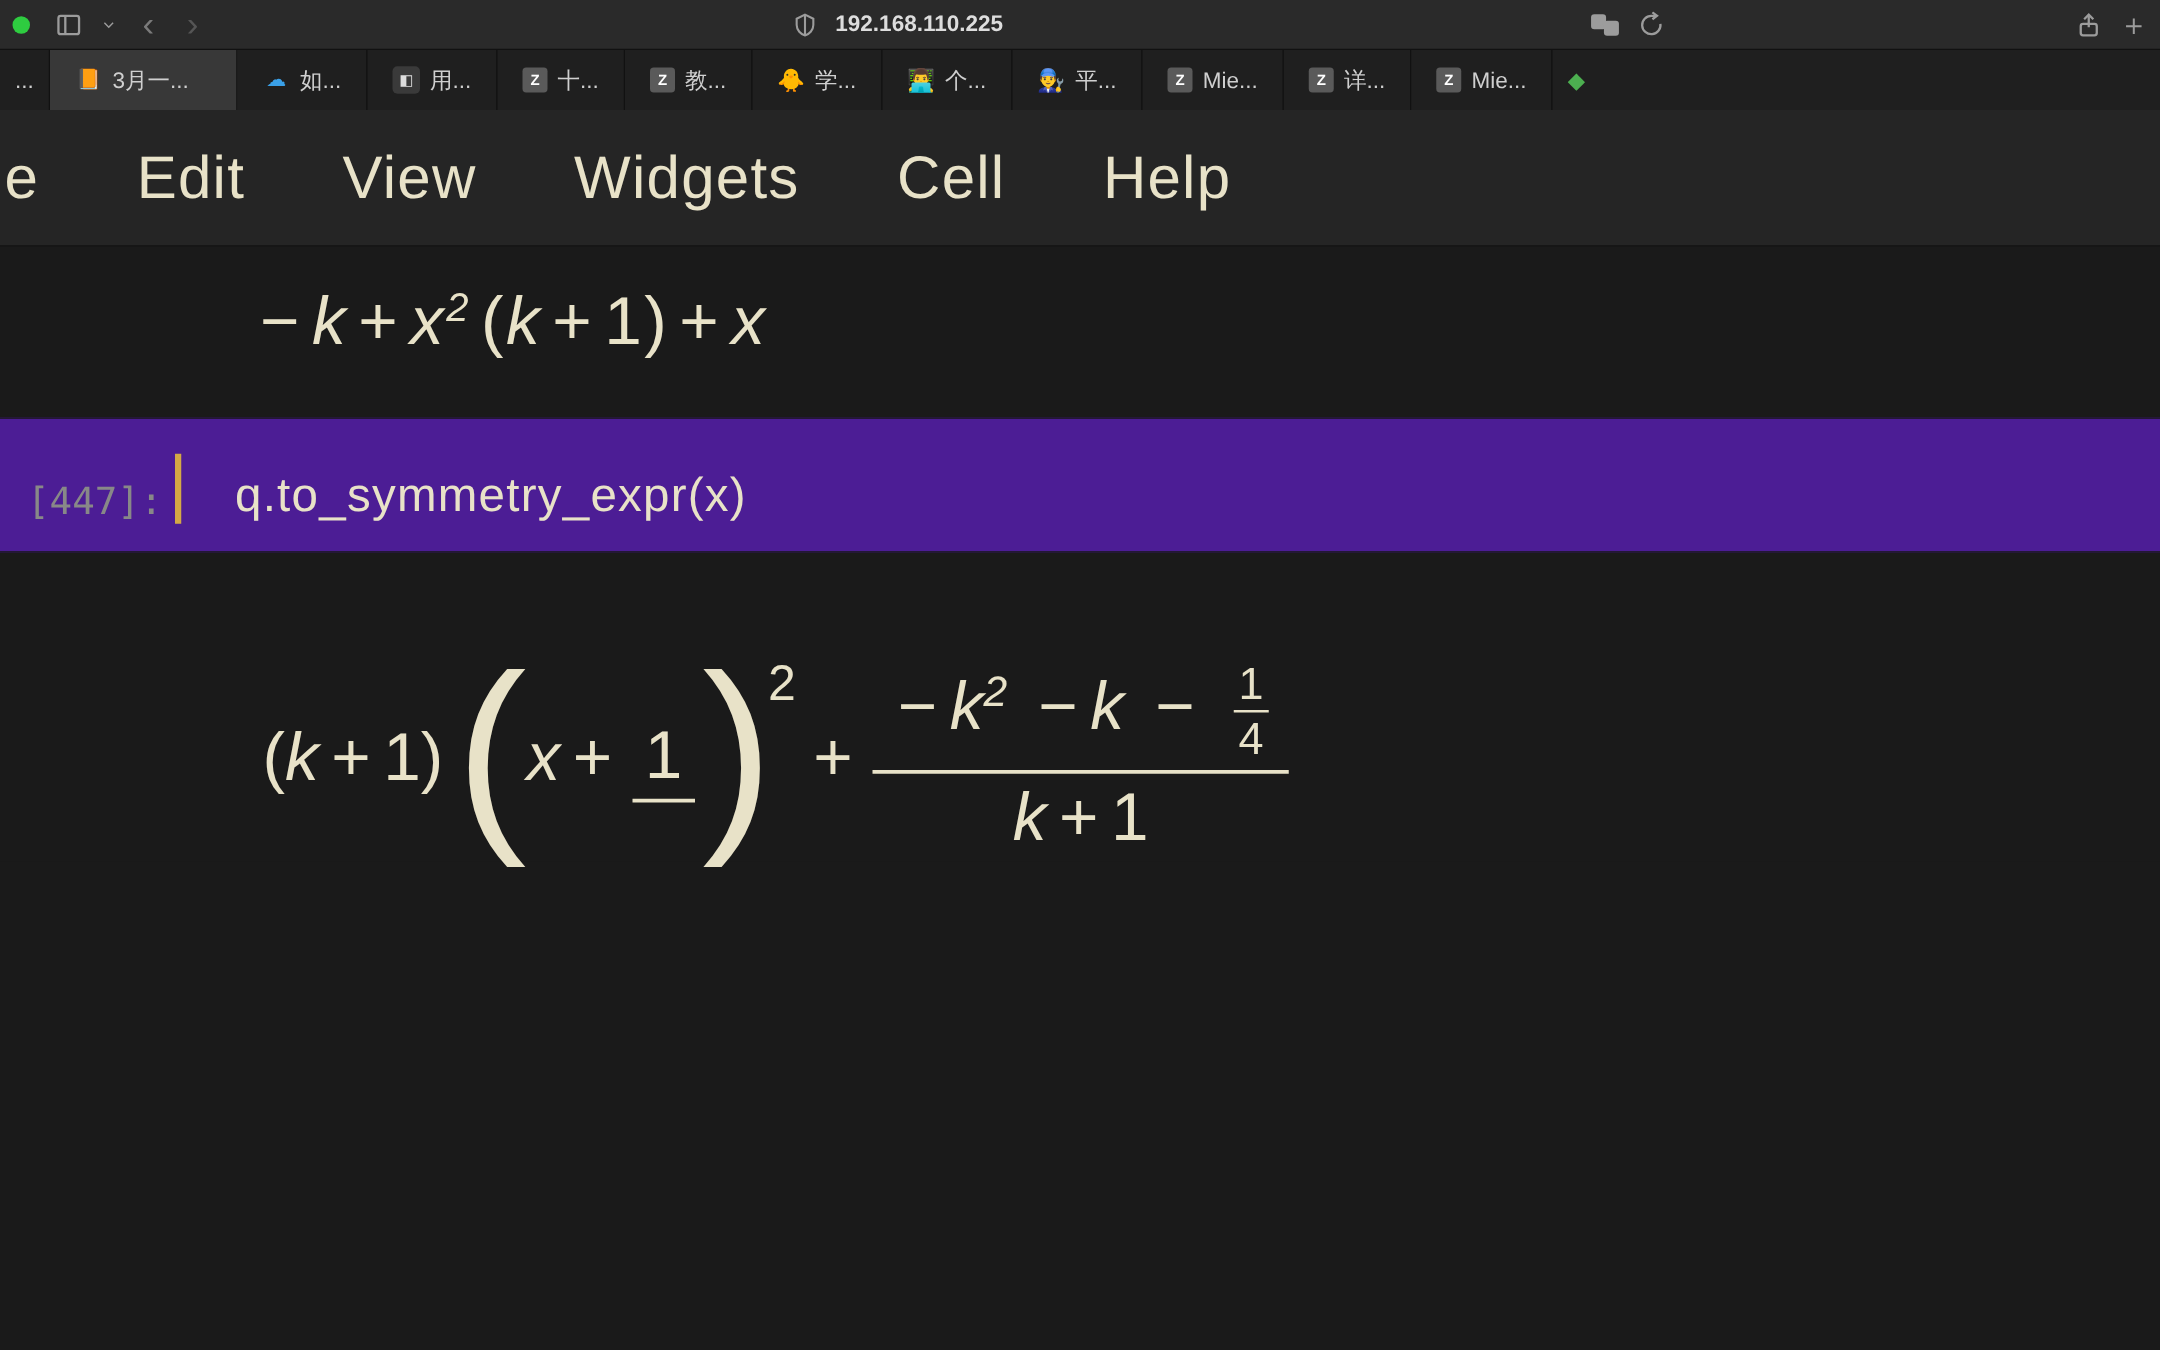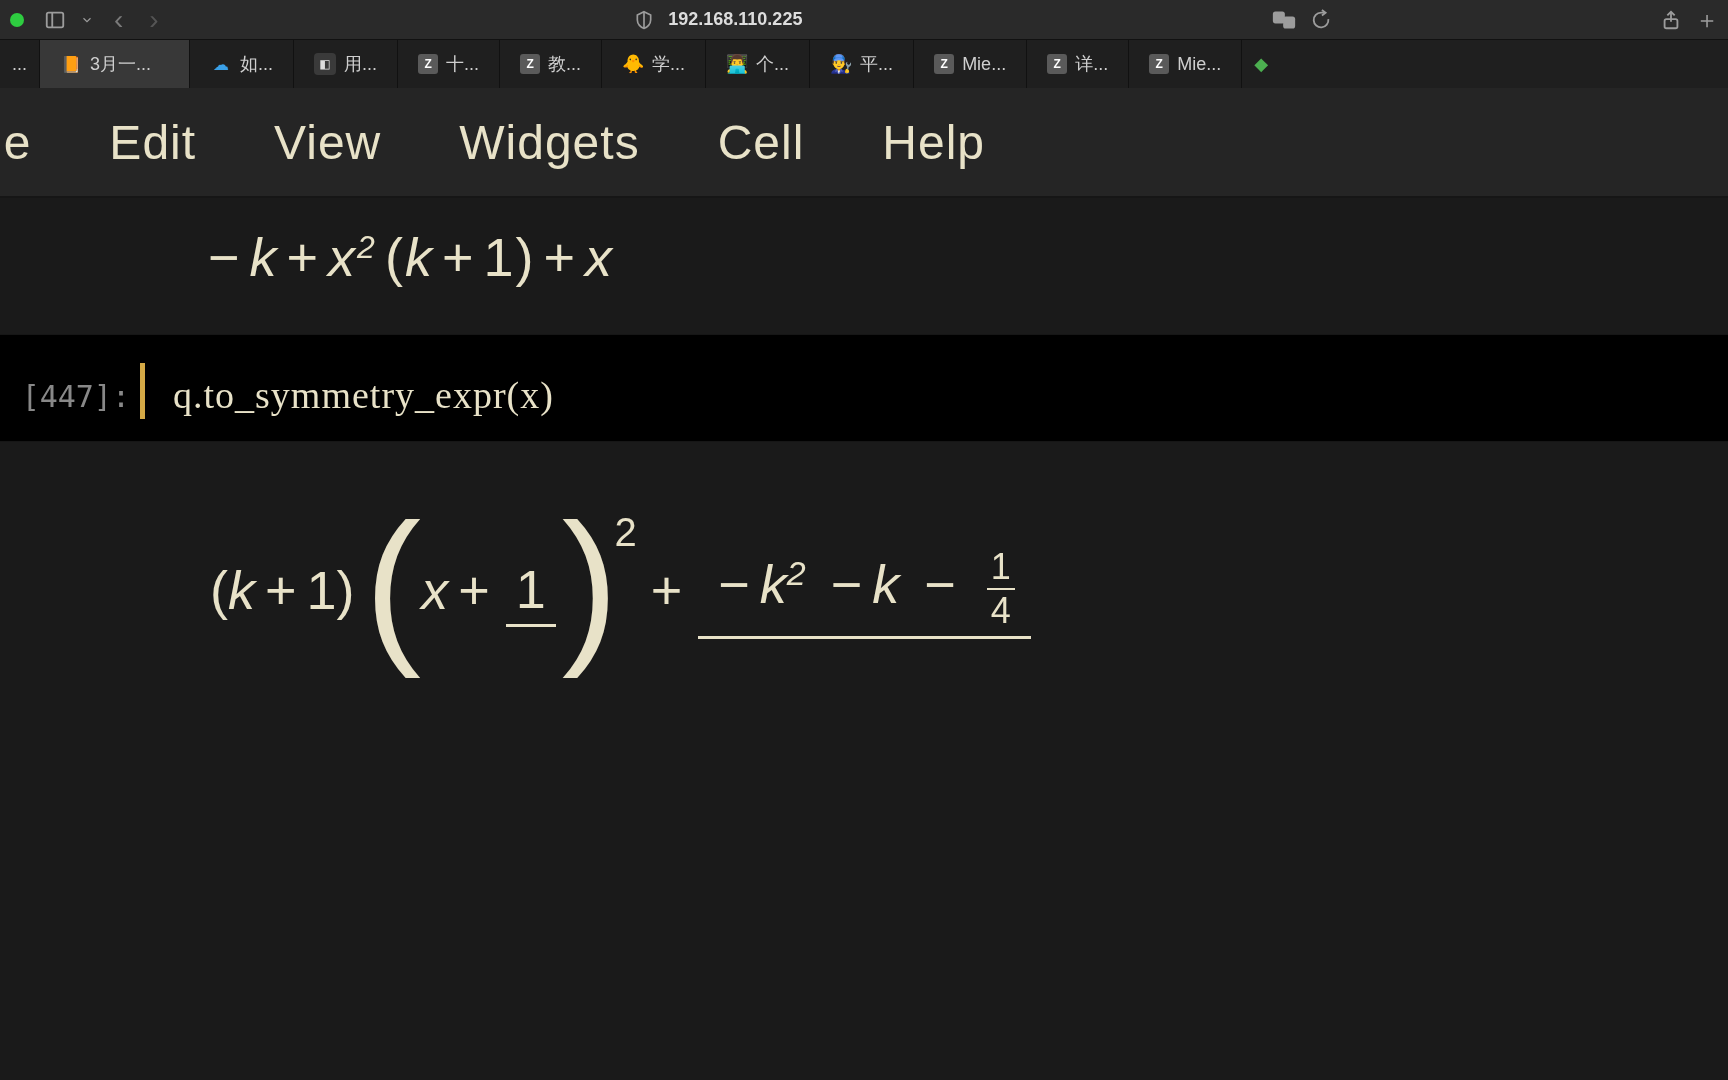--- a/index.html
+++ b/index.html
@@ -58,7 +58,7 @@
   .sup{font-size:32px;vertical-align:super;position:relative;top:-18px;}
   
   
-  .input-cell{display:flex;align-items:center;background:#000000;border-top:1px solid #161616;border-bottom:1px solid #161616;padding:22px 0;}
+  .input-cell{display:flex;align-items:flex-end;background:#4c1d95;border-top:1px solid #161616;border-bottom:1px solid #161616;padding:22px 0;}
   .prompt{width:140px;text-align:right;color:var(--prompt);font-family:Menlo,Consolas,monospace;font-size:30px;padding-right:10px;padding-top:16px;}
   .cursor{width:5px;height:56px;background:var(--cursor);margin-top:6px;}
   .code{flex:1;color:var(--txt);font-family:Liberation Serif, serif;font-size:38px;padding-left:28px;padding-top:14px;letter-spacing:1px;}

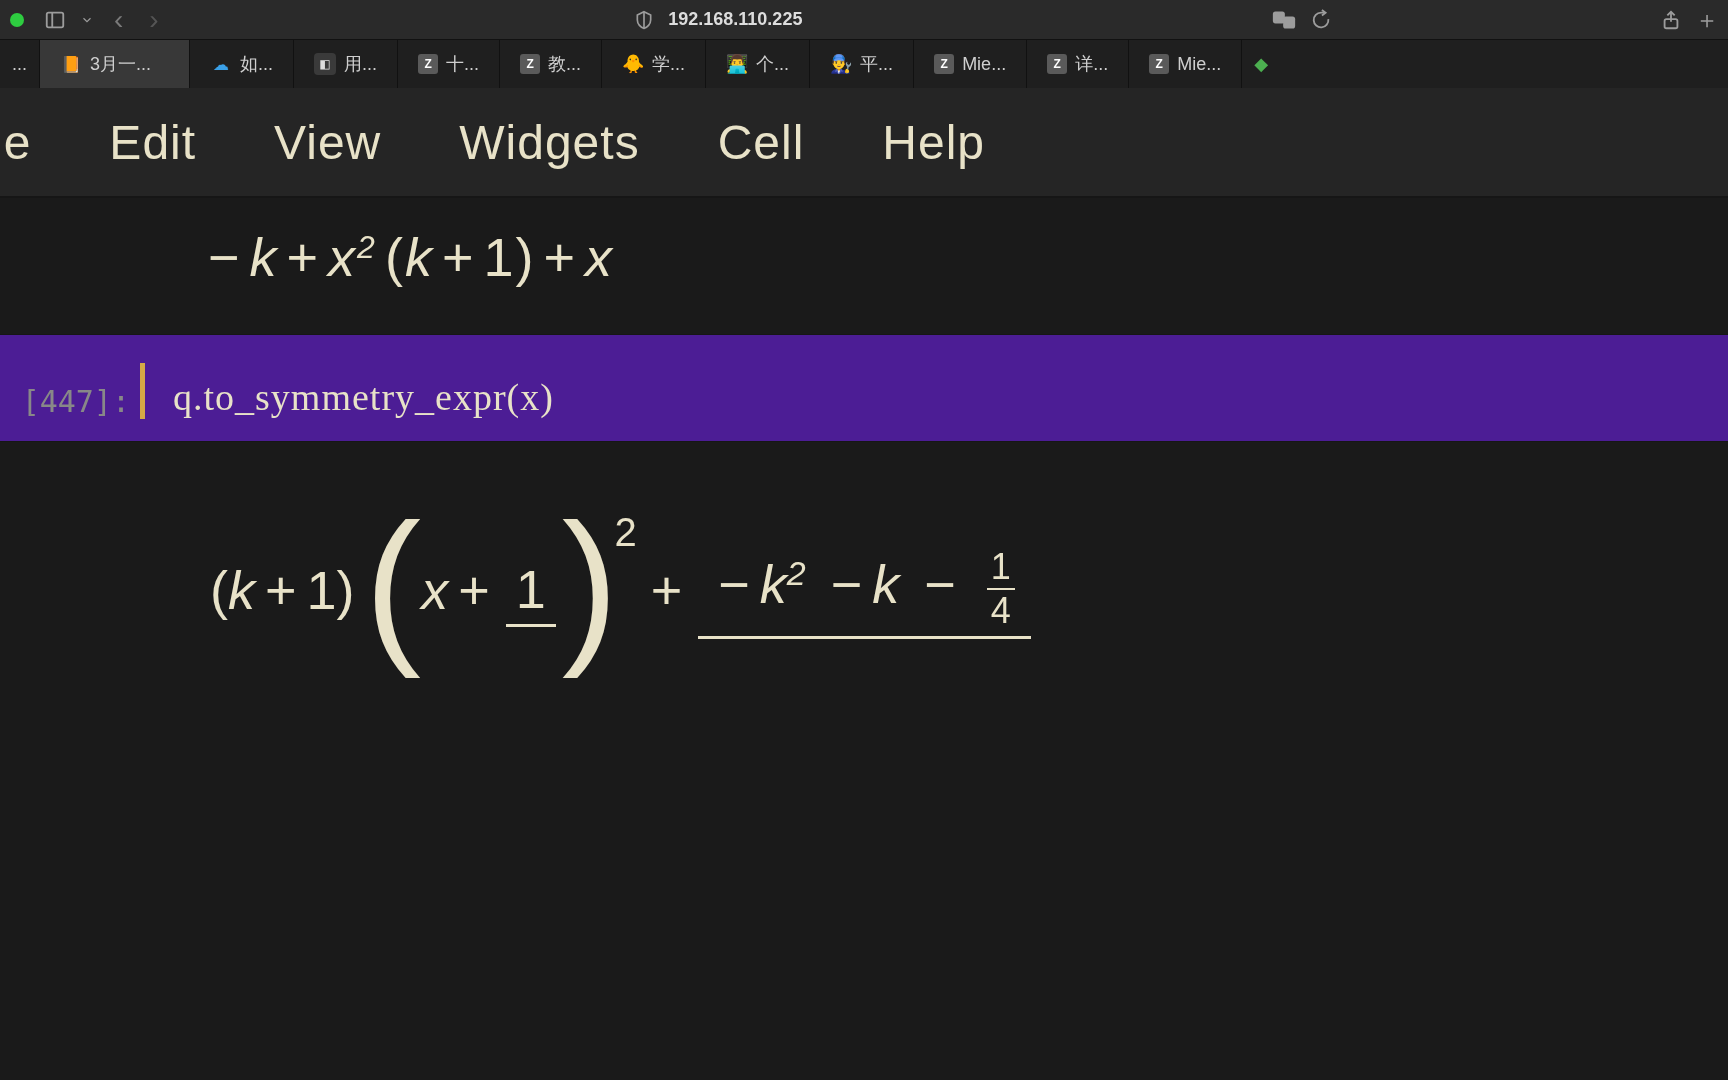--- a/index.html
+++ b/index.html
@@ -61,7 +61,7 @@
   .input-cell{display:flex;align-items:flex-end;background:#4c1d95;border-top:1px solid #161616;border-bottom:1px solid #161616;padding:22px 0;}
   .prompt{width:140px;text-align:right;color:var(--prompt);font-family:Menlo,Consolas,monospace;font-size:30px;padding-right:10px;padding-top:16px;}
   .cursor{width:5px;height:56px;background:var(--cursor);margin-top:6px;}
-  .code{flex:1;color:var(--txt);font-family:Liberation Serif, serif;font-size:38px;padding-left:28px;padding-top:14px;letter-spacing:1px;}
+  .code{flex:1;color:var(--txt);font-family:Liberation Sans, sans-serif;font-size:38px;padding-left:43px;padding-top:14px;letter-spacing:1px;}
   
   
   .expr2-wrap{padding:80px 0 0 210px;}

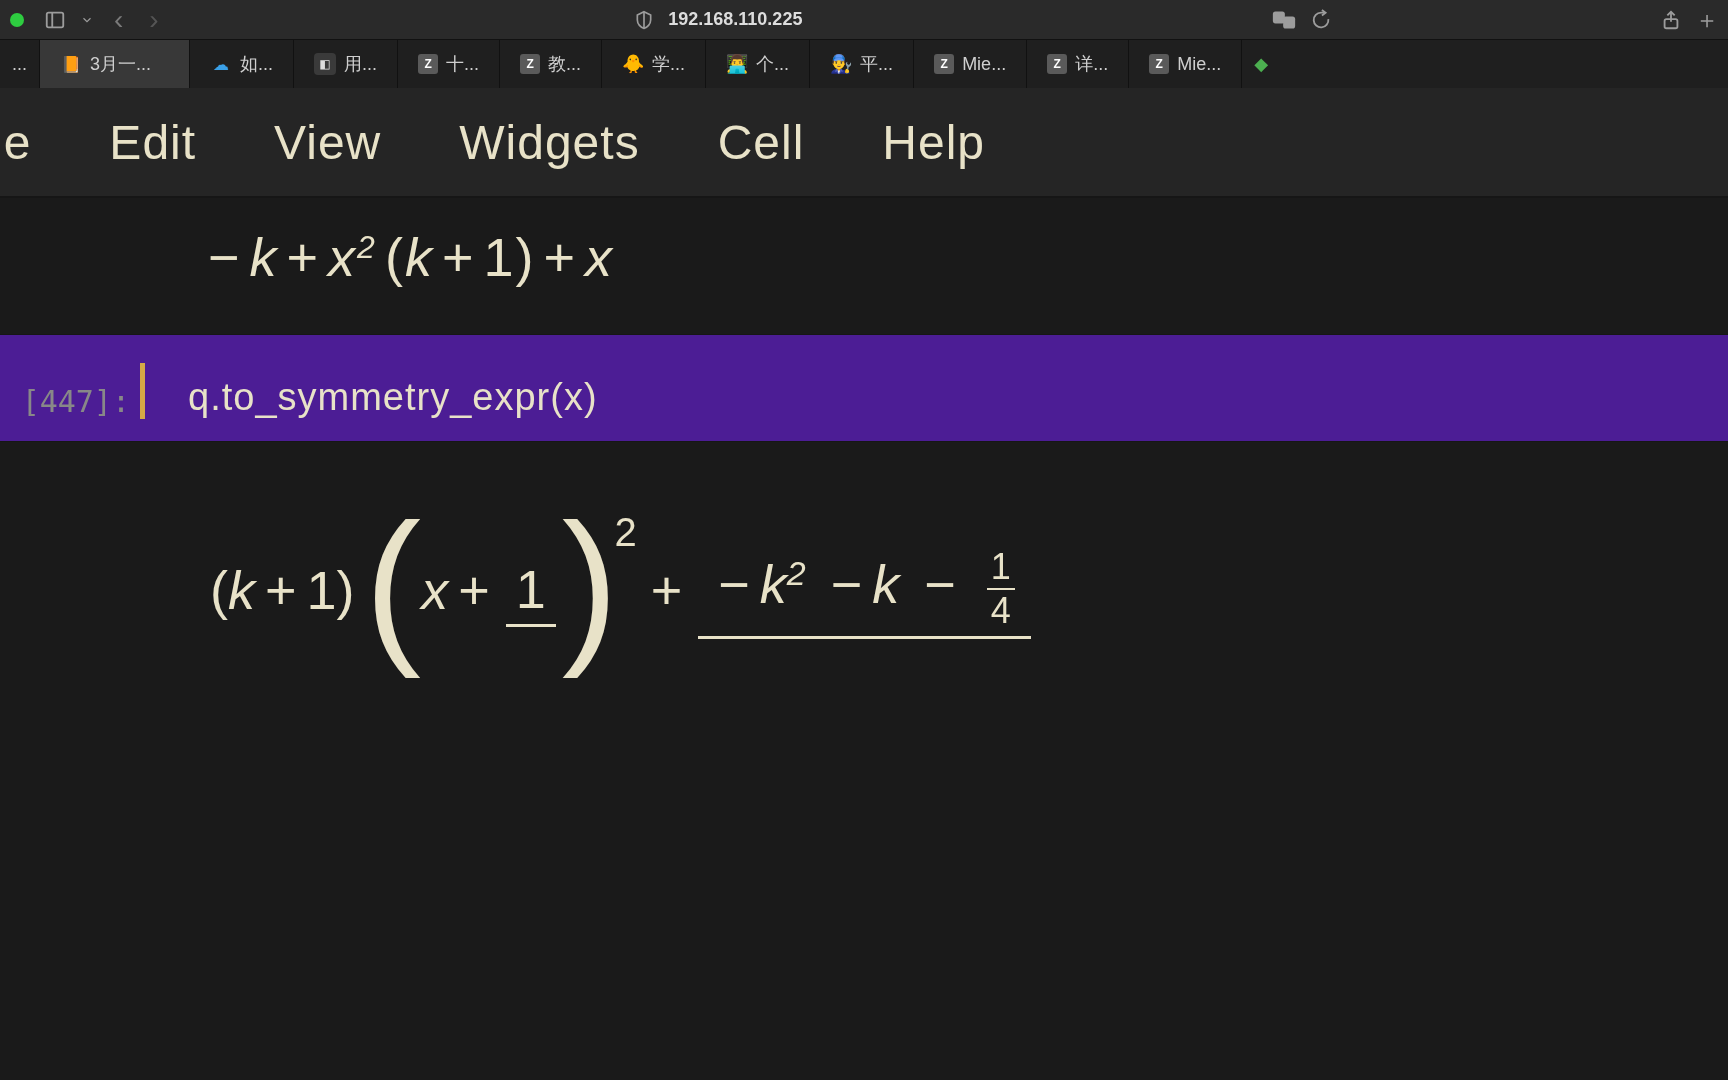--- a/index.html
+++ b/index.html
@@ -244,6 +244,9 @@
           </span>
         </span>
         <span class="bar"></span>
+        <span class="den">
+          <span>k</span><span class="op">+</span><span style="font-style:normal;">1</span>
+        </span>
       </span>
     </div>
   </div>

